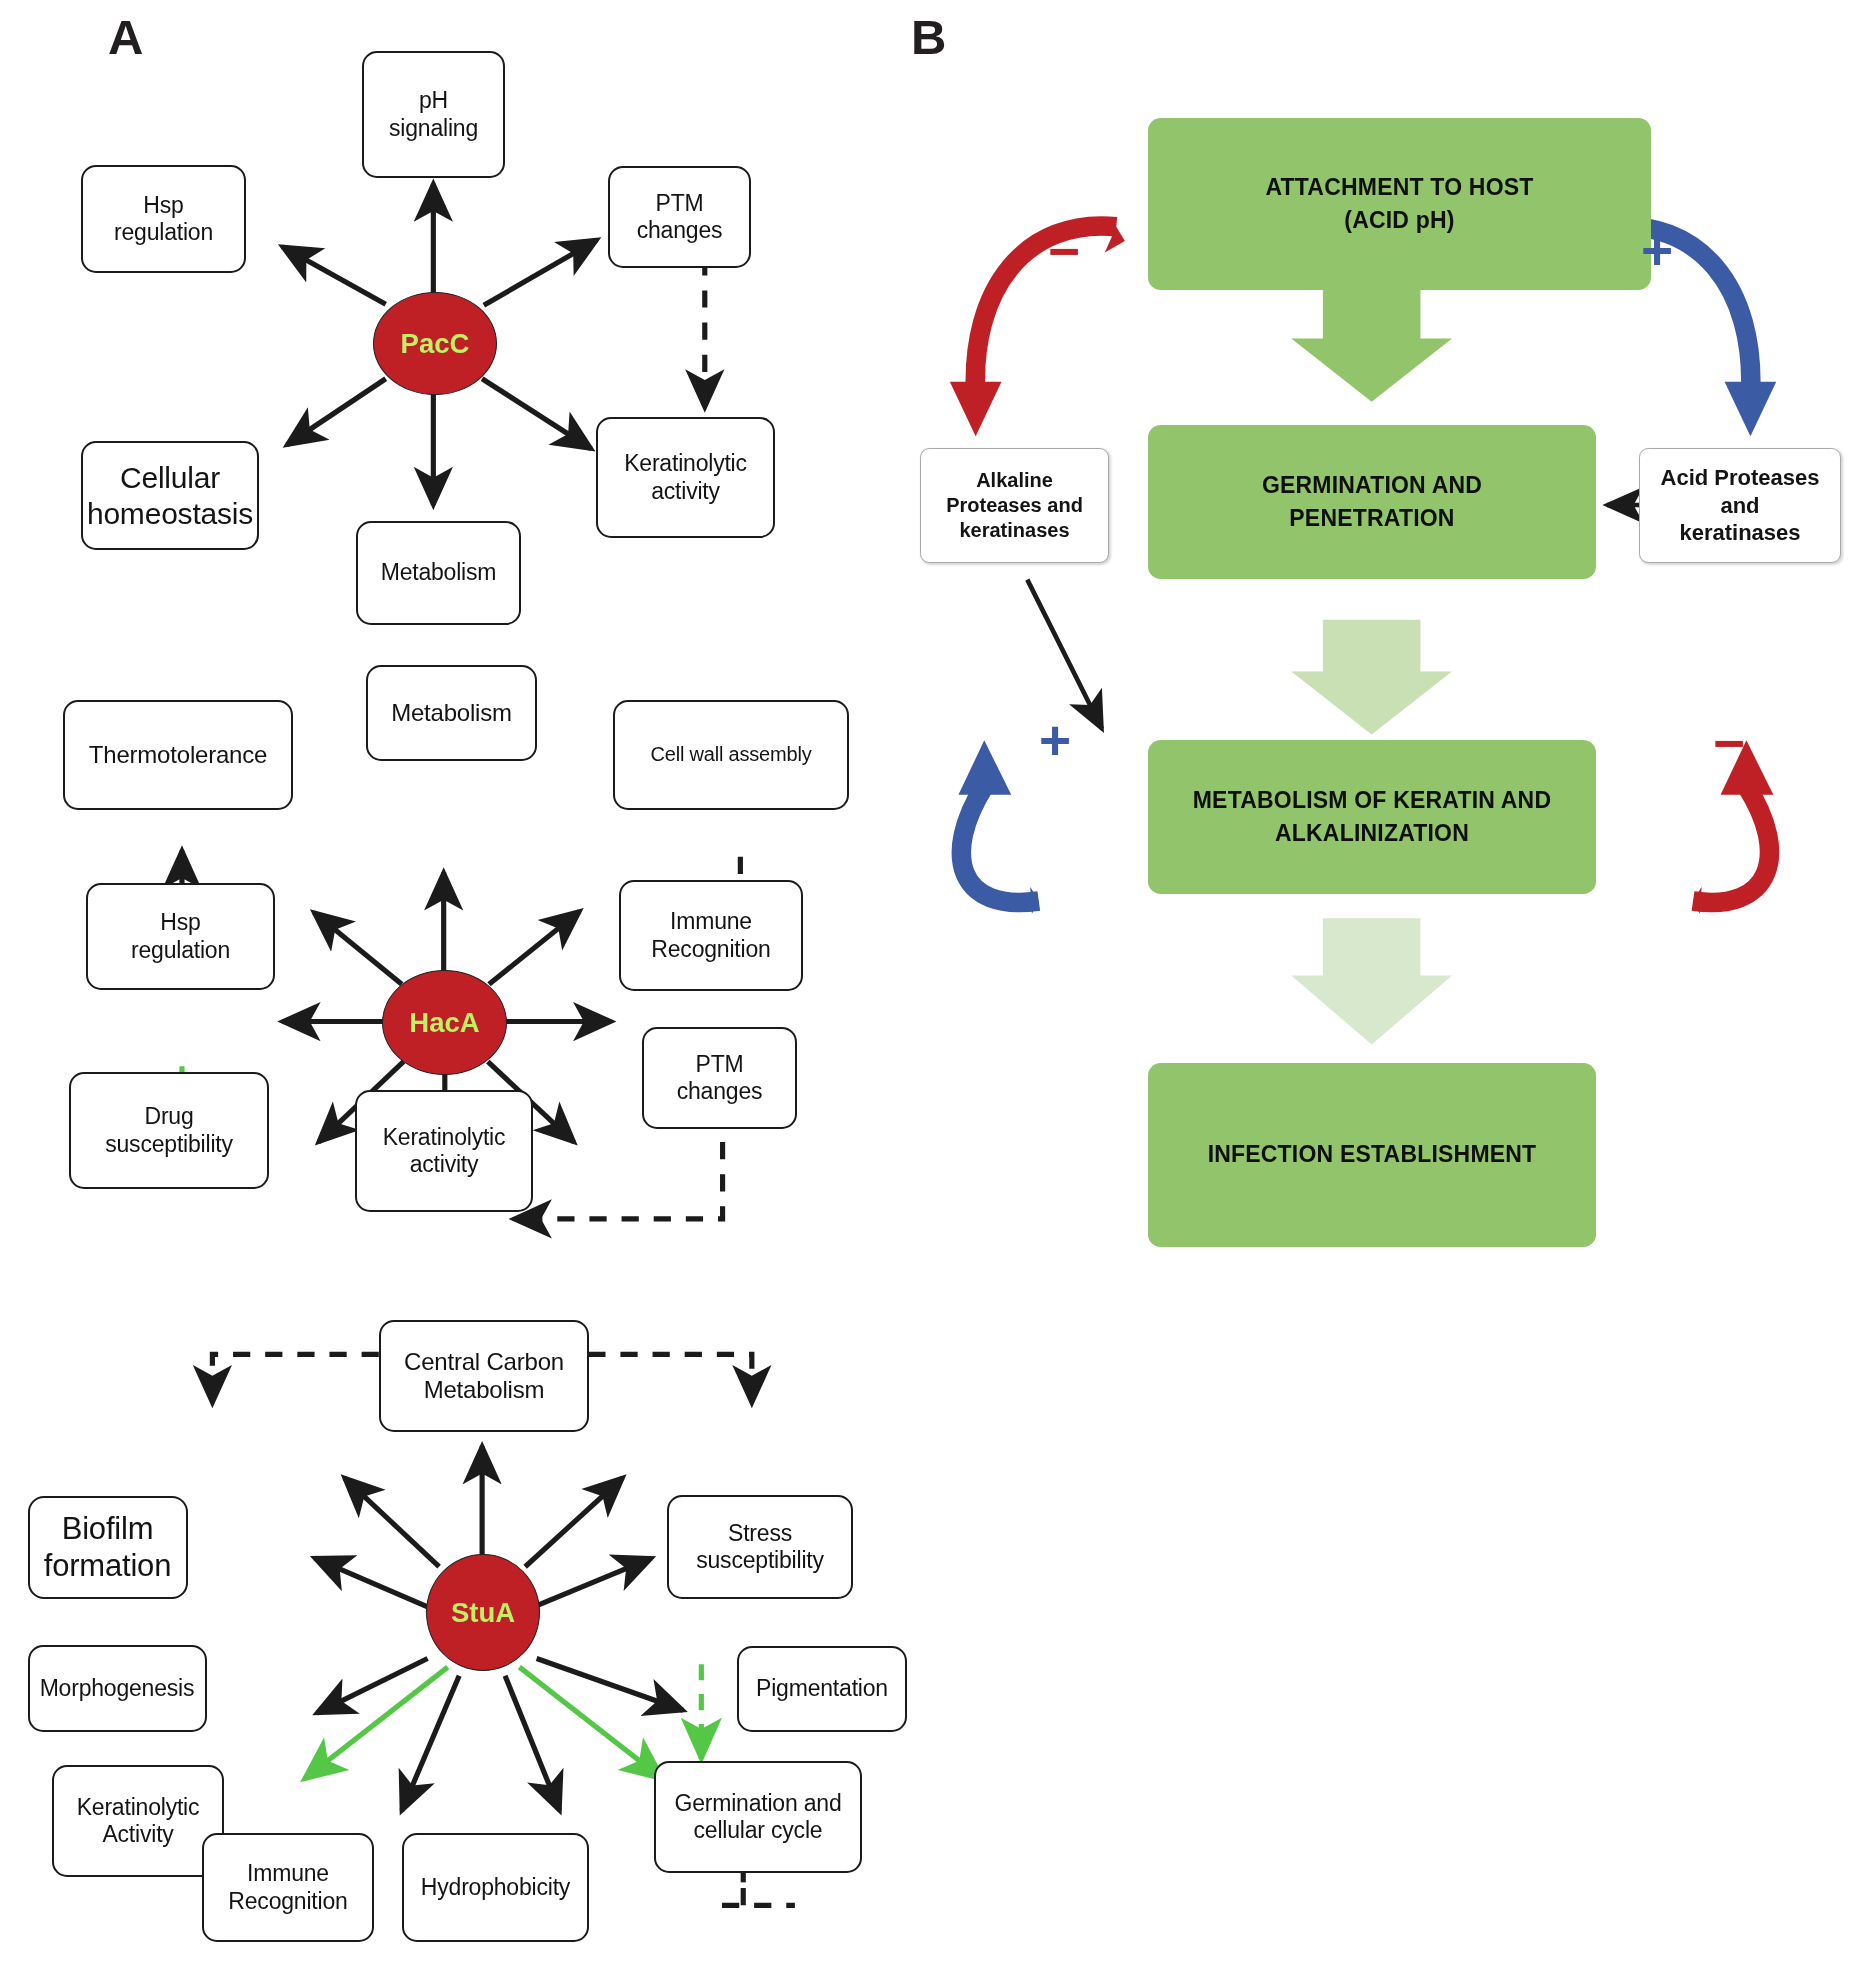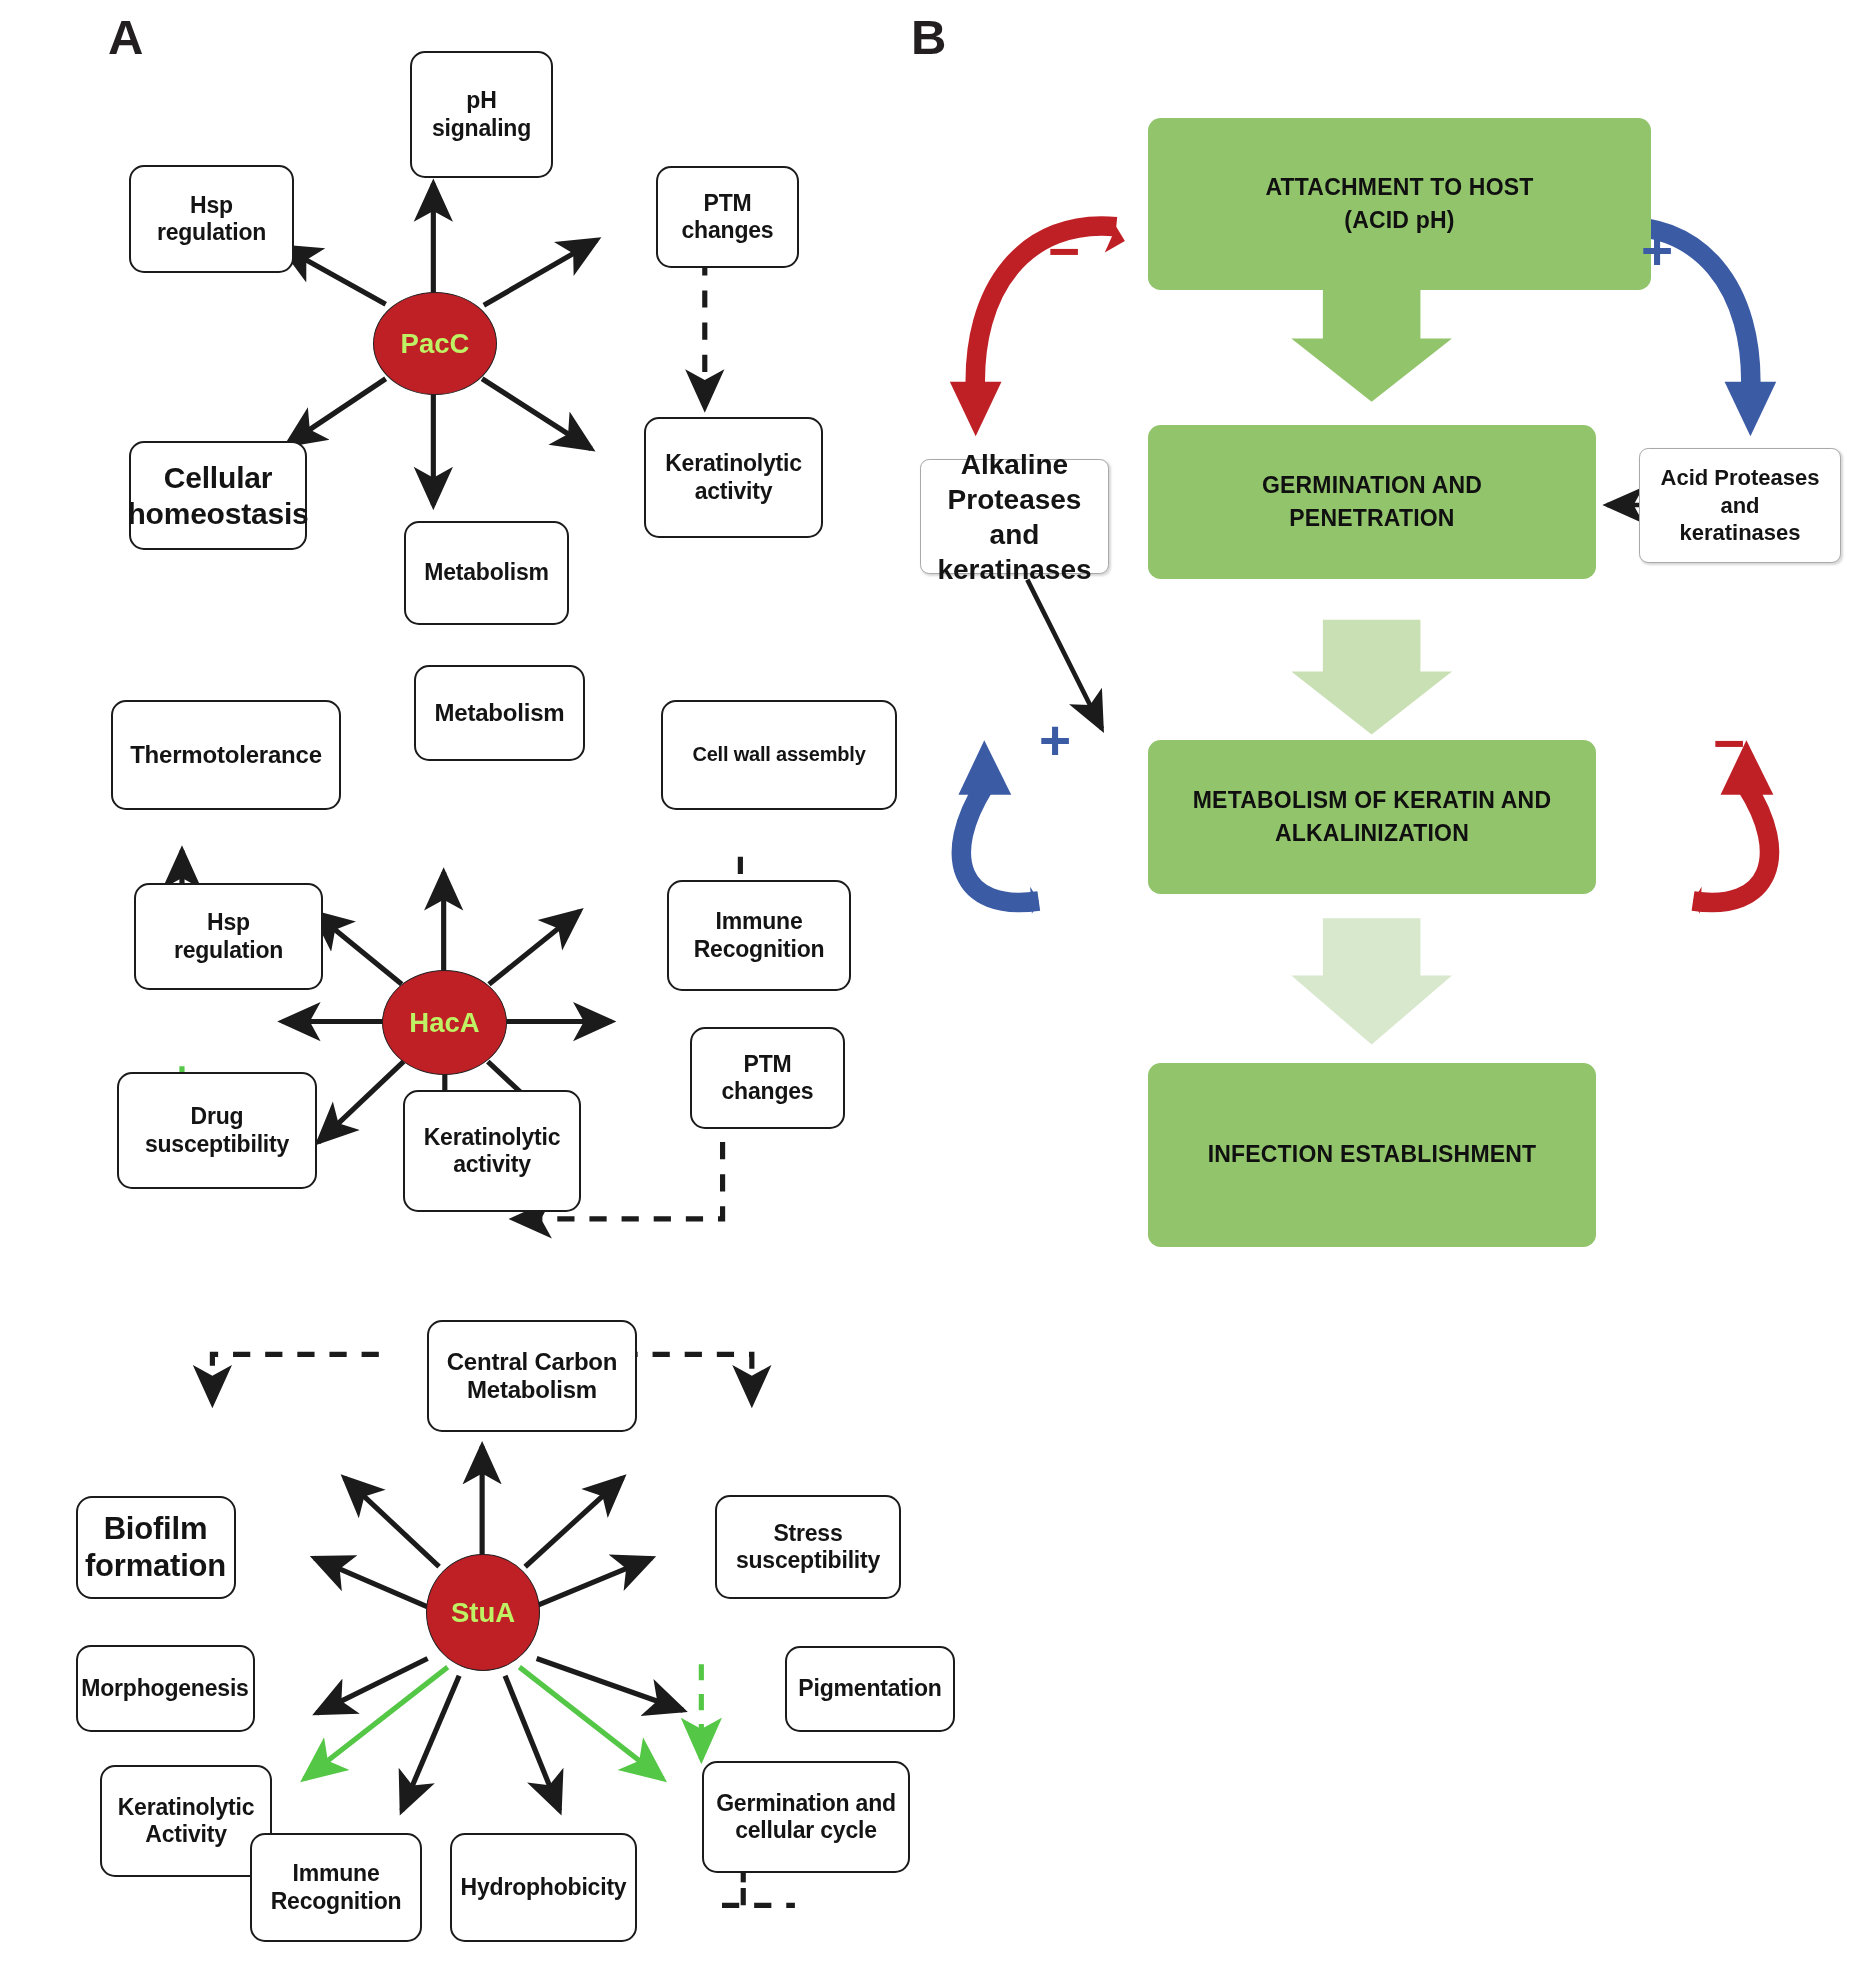--- a/index.html
+++ b/index.html
@@ -31,12 +31,11 @@
     align-items:center;
     justify-content:center;
     text-align:center;
-    font-weight:bold;
+    font-weight:normal;
     color:#141414;
     line-height:1.18;
     padding:2.3px 5.7px;
     letter-spacing:-0.2px;
-    margin-left:48px;
   }
   
   .node-thin{

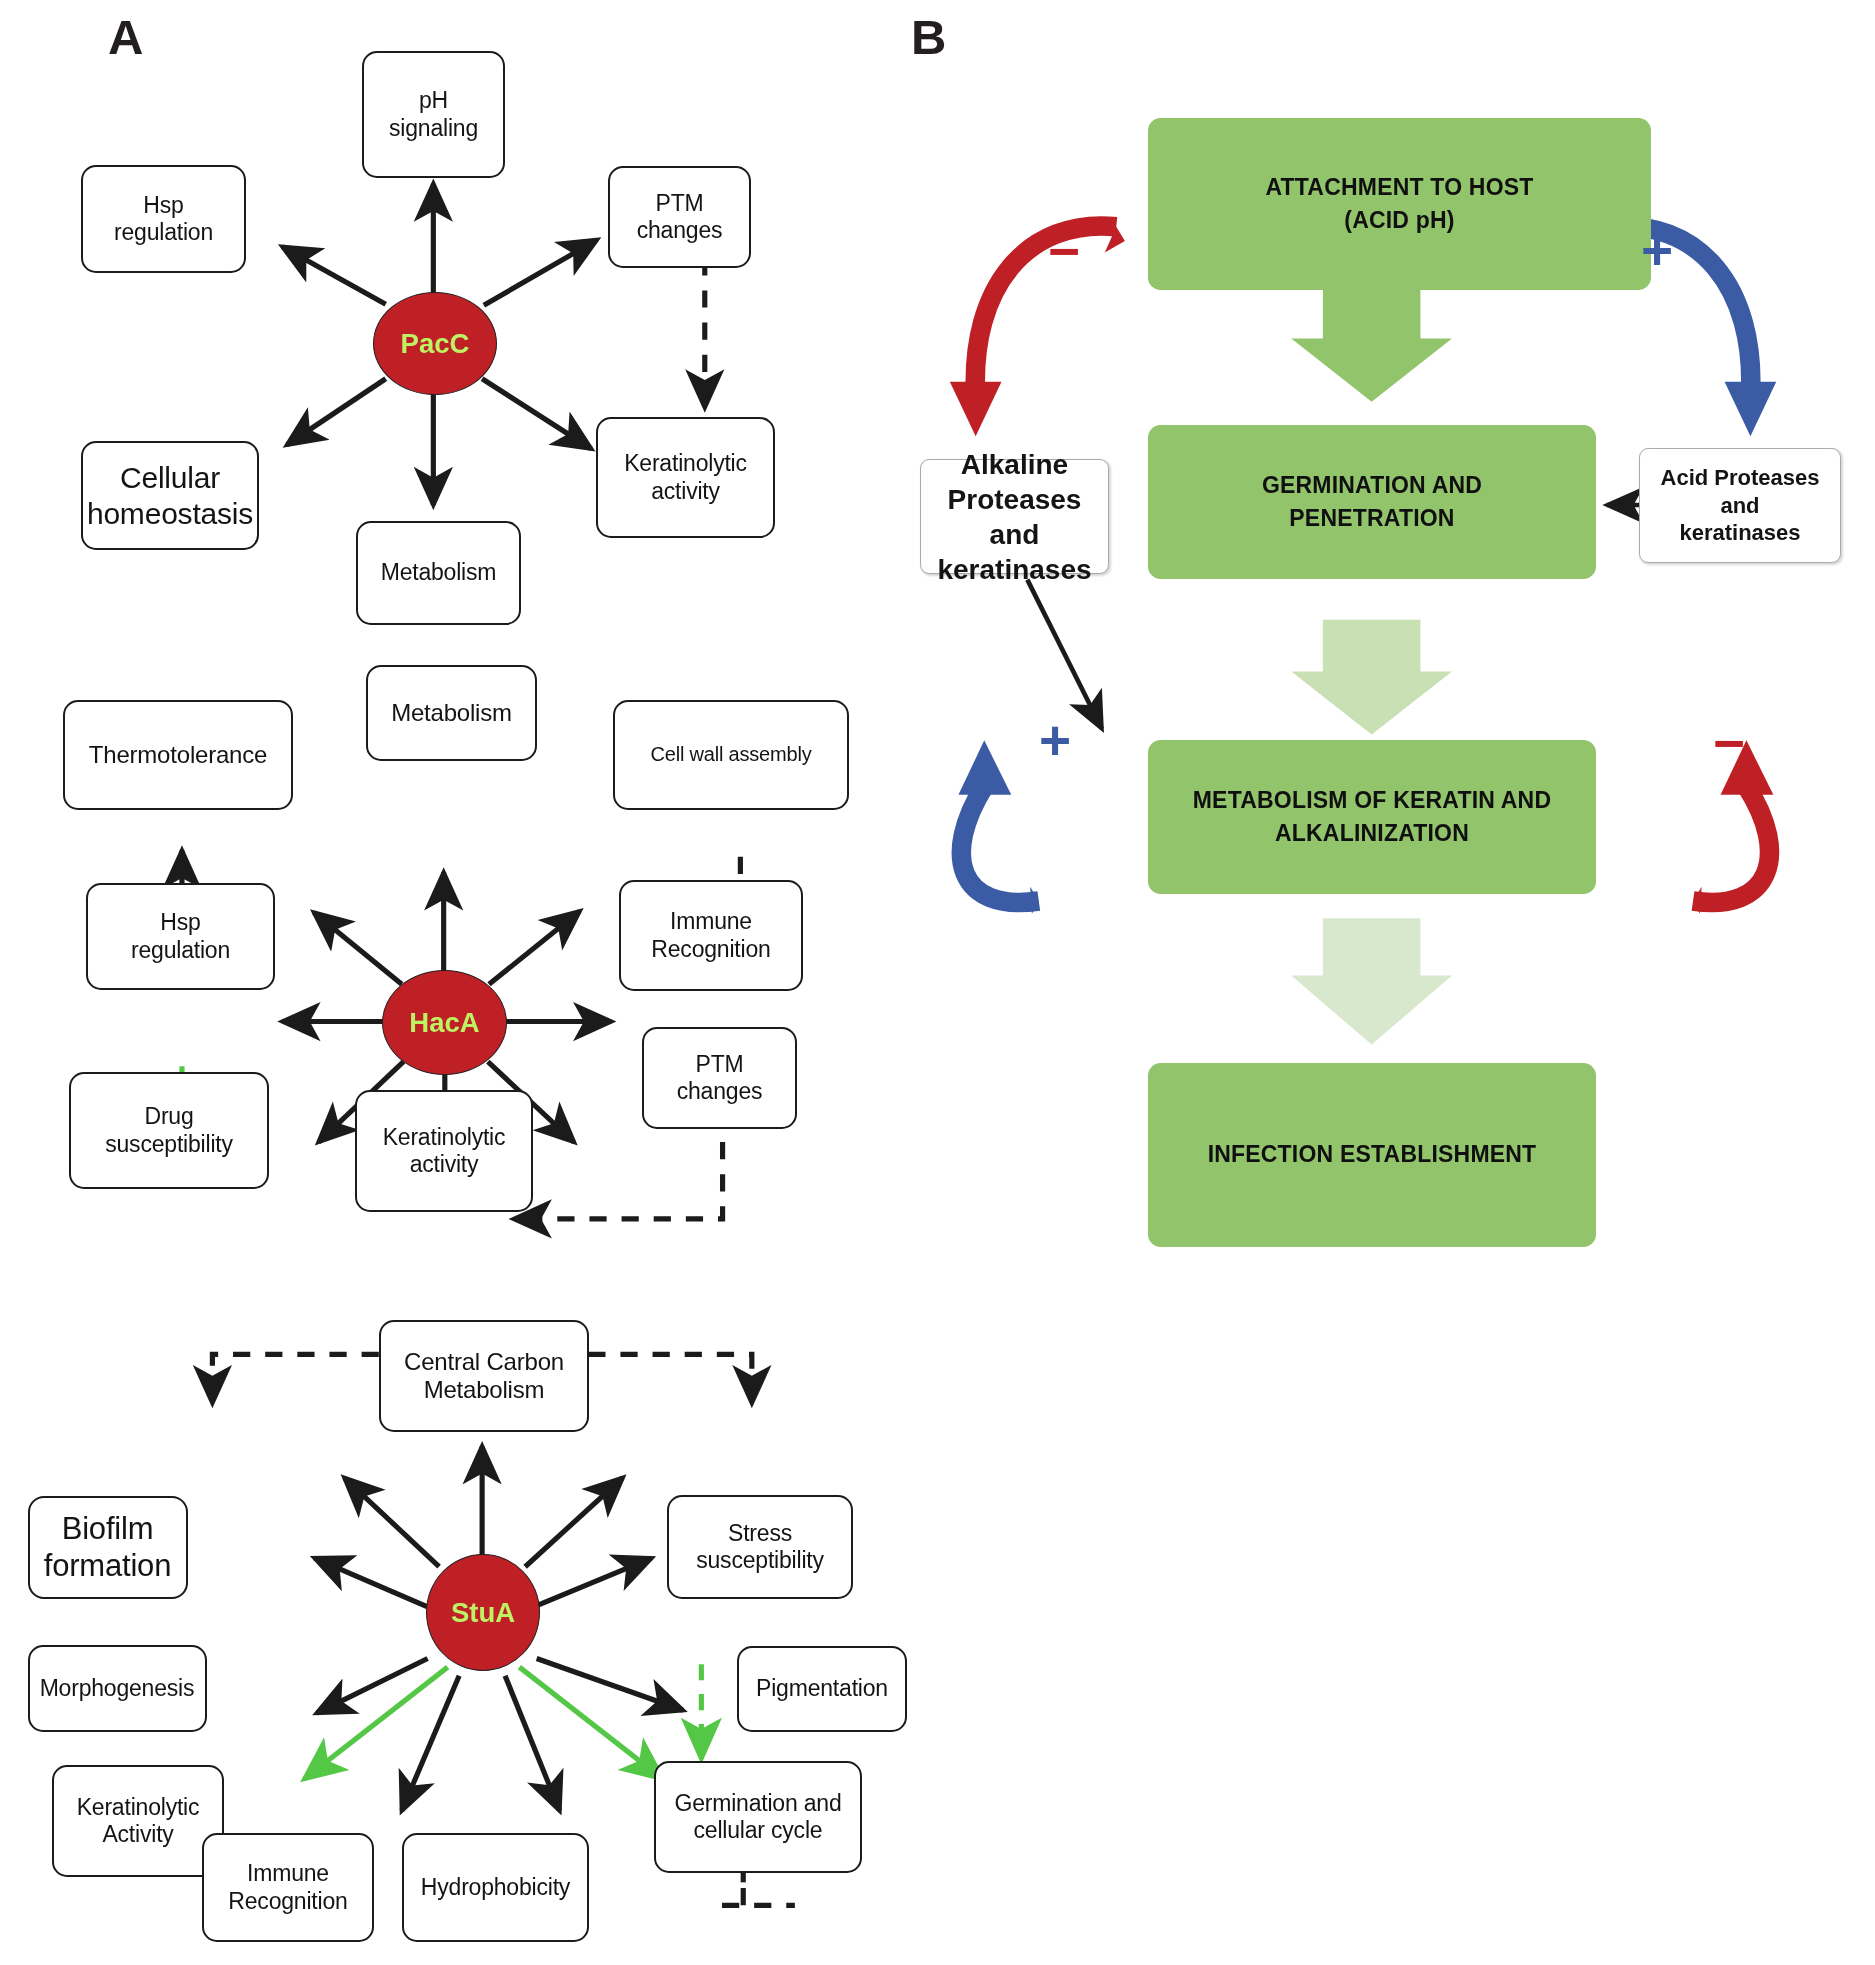--- a/index.html
+++ b/index.html
@@ -335,7 +335,7 @@
 
   <div class="gbox" style="left:1148px;top:1063px;width:448px;height:184px;white-space:pre-line;">INFECTION ESTABLISHMENT</div>
 
-  <div class="node-thin" style="left:920px;top:448px;width:189px;height:115px;font-size:28px;white-space:pre-line;margin-top:11px;">Alkaline
+  <div class="node-thin" style="left:920px;top:448px;width:189px;height:115px;font-size:20px;white-space:pre-line;">Alkaline
 Proteases and
 keratinases</div>
 

